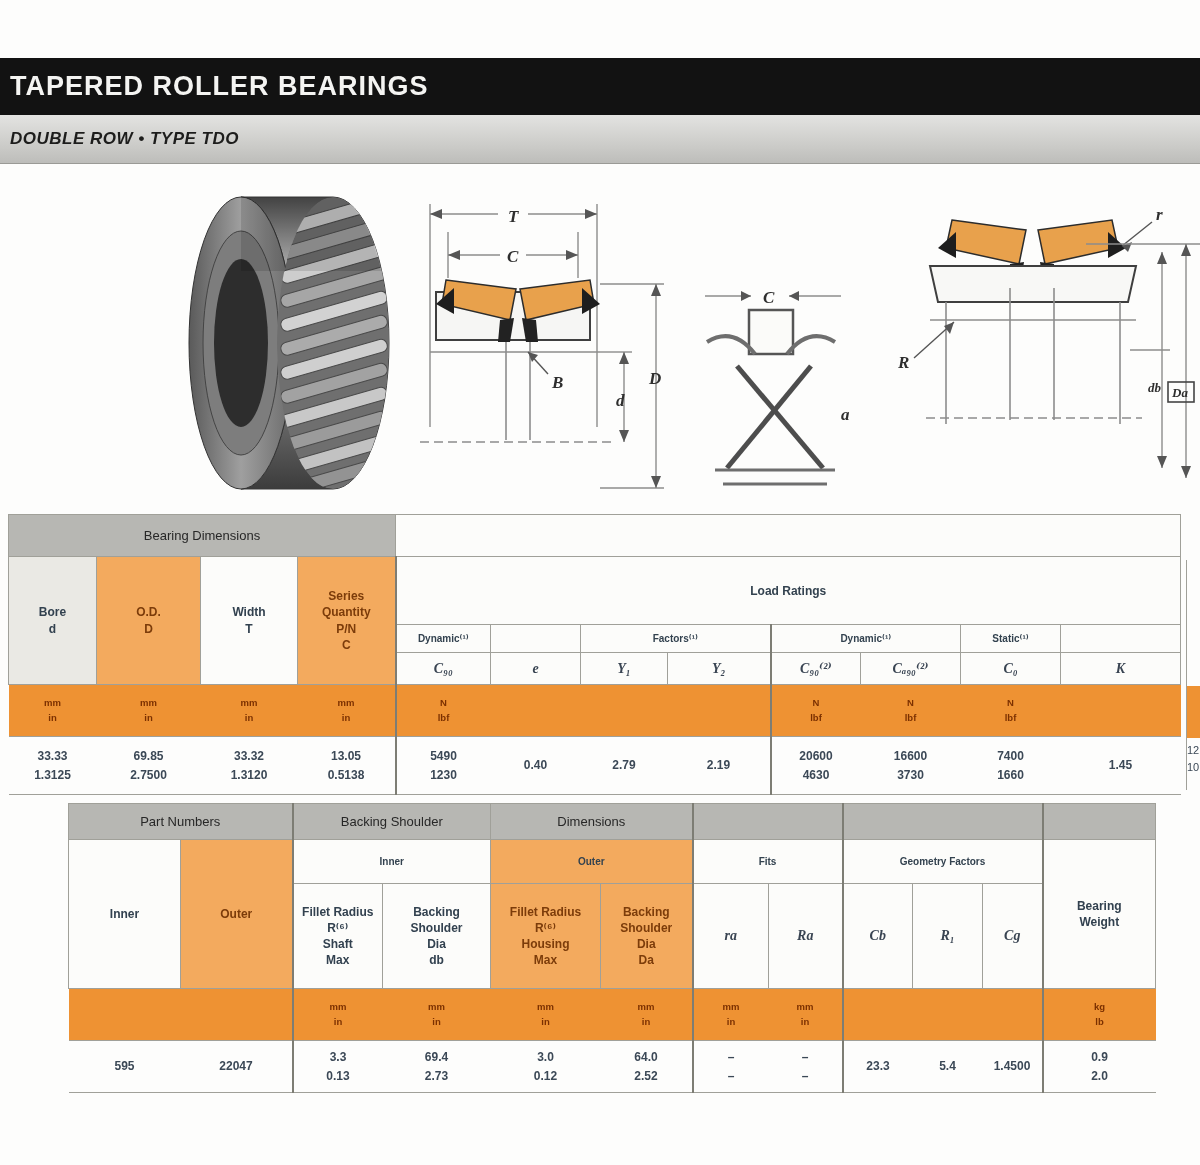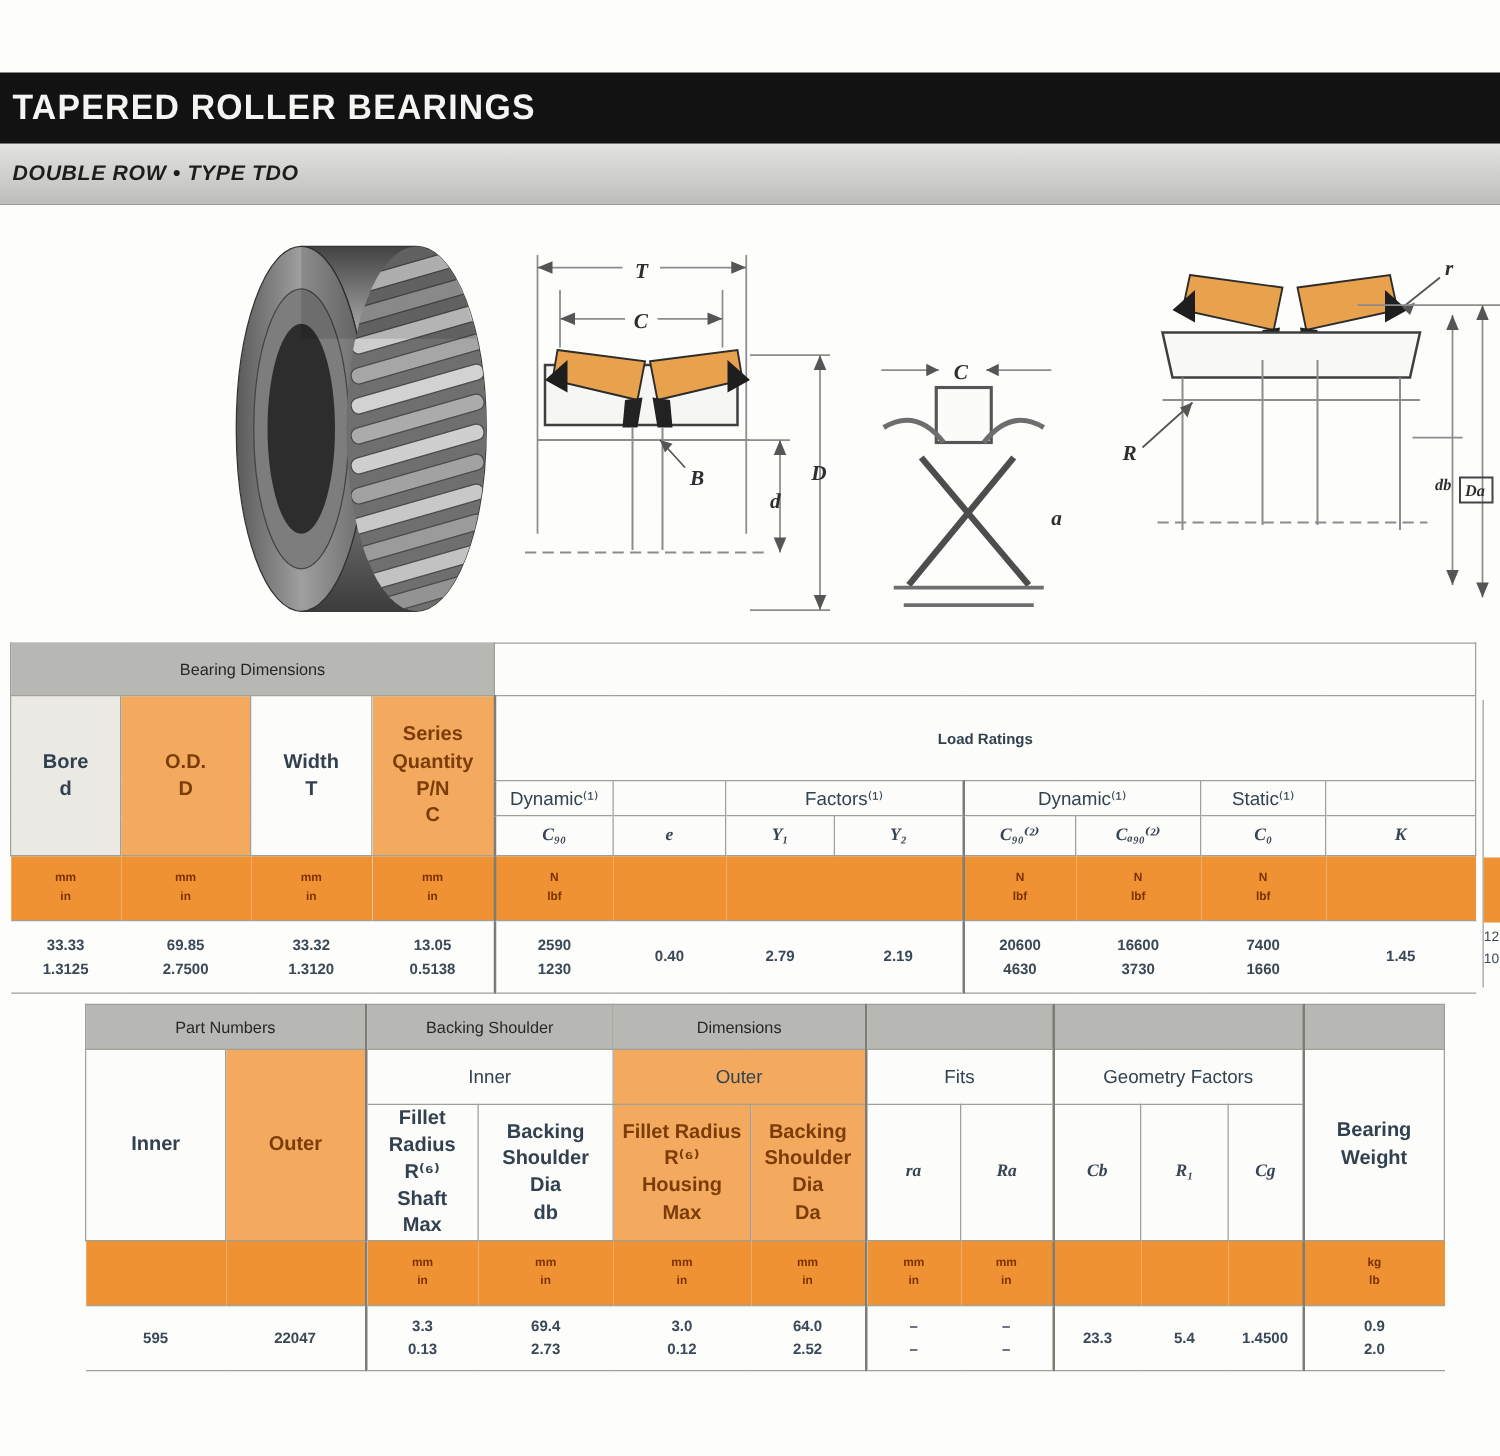--- a/index.html
+++ b/index.html
@@ -26,7 +26,7 @@
   .c1bg{background:#eae9e4;}
   .whi{background:#fcfcfa;}
   .orband{background:#ee9233;}
-  .hs{font-size:16px;font-weight:700;color:#32414f;white-space:pre-line;line-height:1.35;}
+  .hs{font-size:12px;font-weight:700;color:#32414f;white-space:pre-line;line-height:1.35;}
   .hsor{color:#7c3c0a;}
   .grp{font-size:15px;font-weight:400;color:#33424f;}
   .sym{font-family:"Liberation Serif","DejaVu Serif",serif;font-style:italic;font-weight:700;

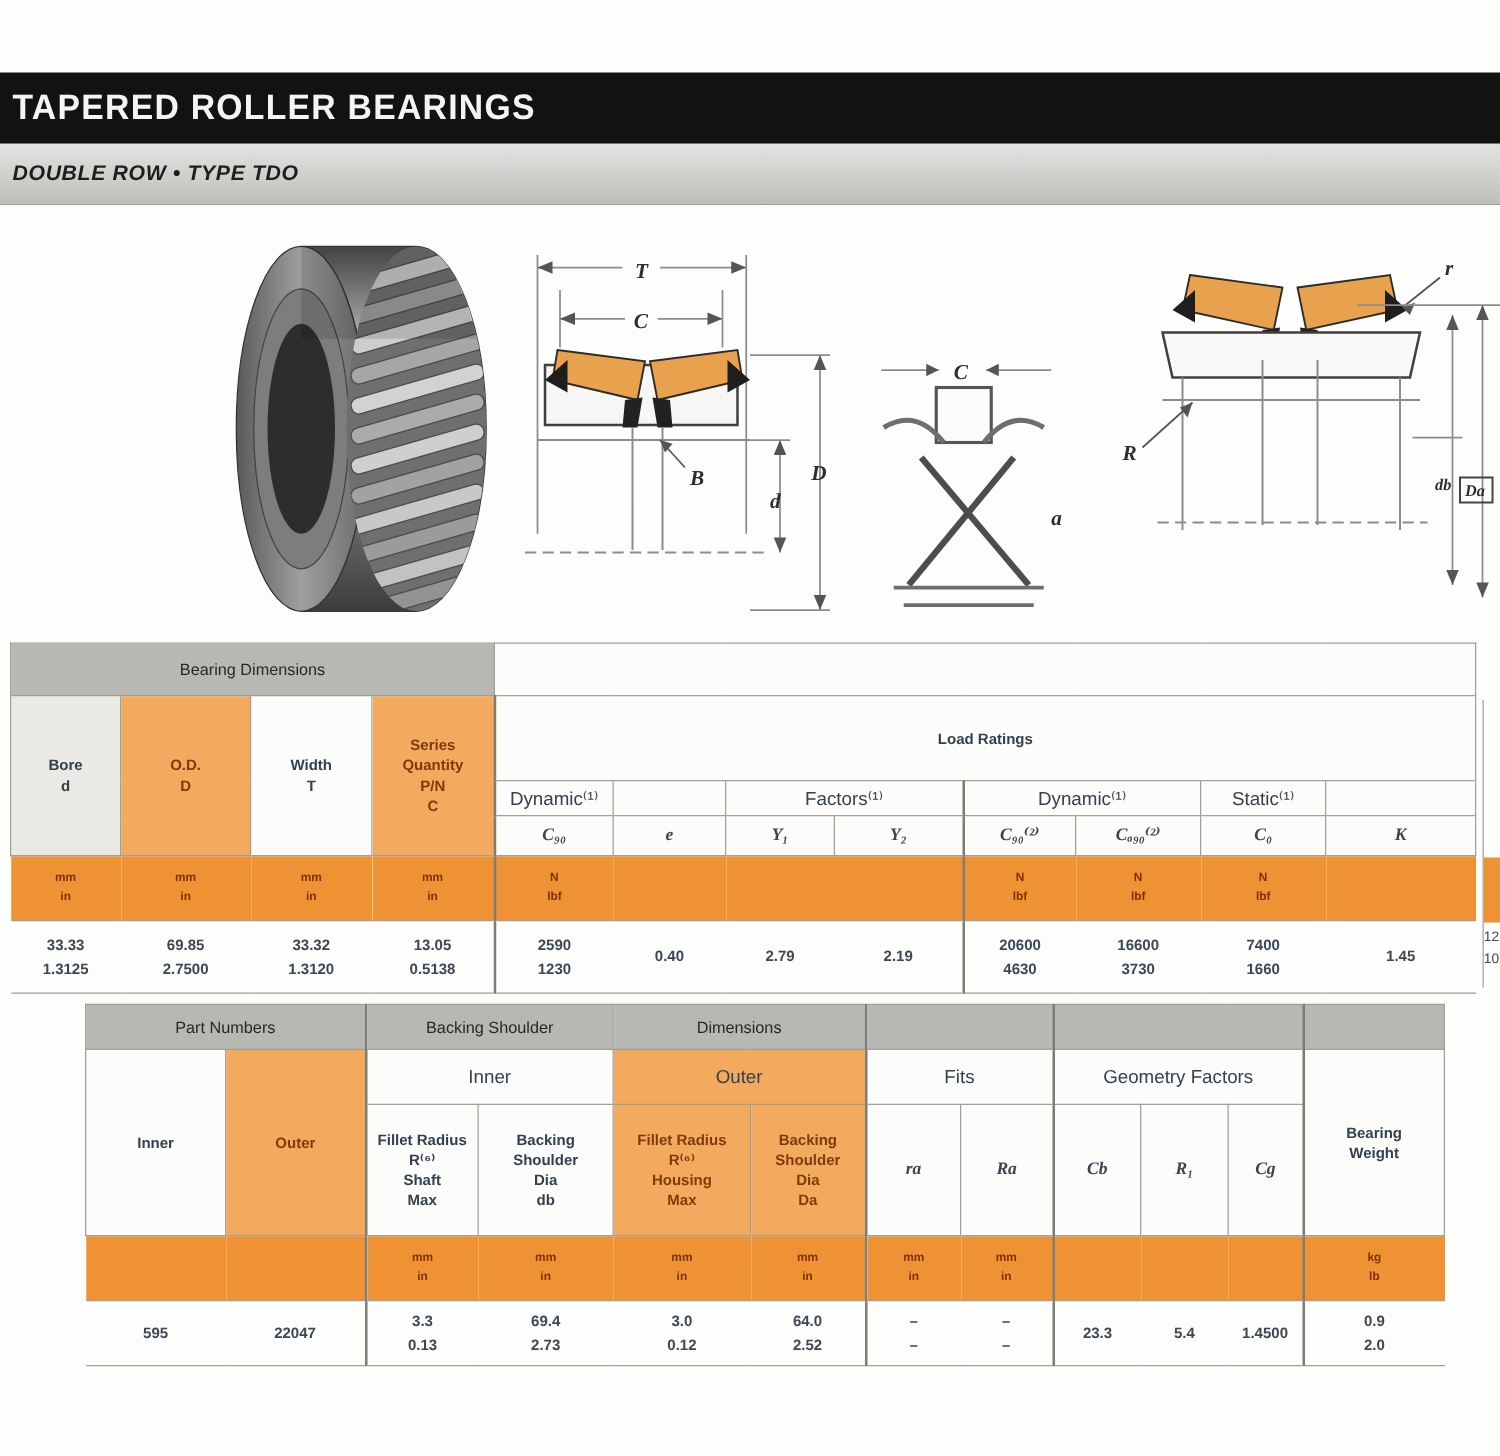--- a/index.html
+++ b/index.html
@@ -28,7 +28,7 @@
   .orband{background:#ee9233;}
   .hs{font-size:12px;font-weight:700;color:#32414f;white-space:pre-line;line-height:1.35;}
   .hsor{color:#7c3c0a;}
-  .grp{font-size:15px;font-weight:400;color:#33424f;}
+  .grp{font-size:10px;font-weight:700;color:#33424f;}
   .sym{font-family:"Liberation Serif","DejaVu Serif",serif;font-style:italic;font-weight:700;
        font-size:14px;color:#394452;}
   .units{font-size:9.5px;font-weight:700;color:#7b3000;white-space:pre-line;line-height:1.5;}

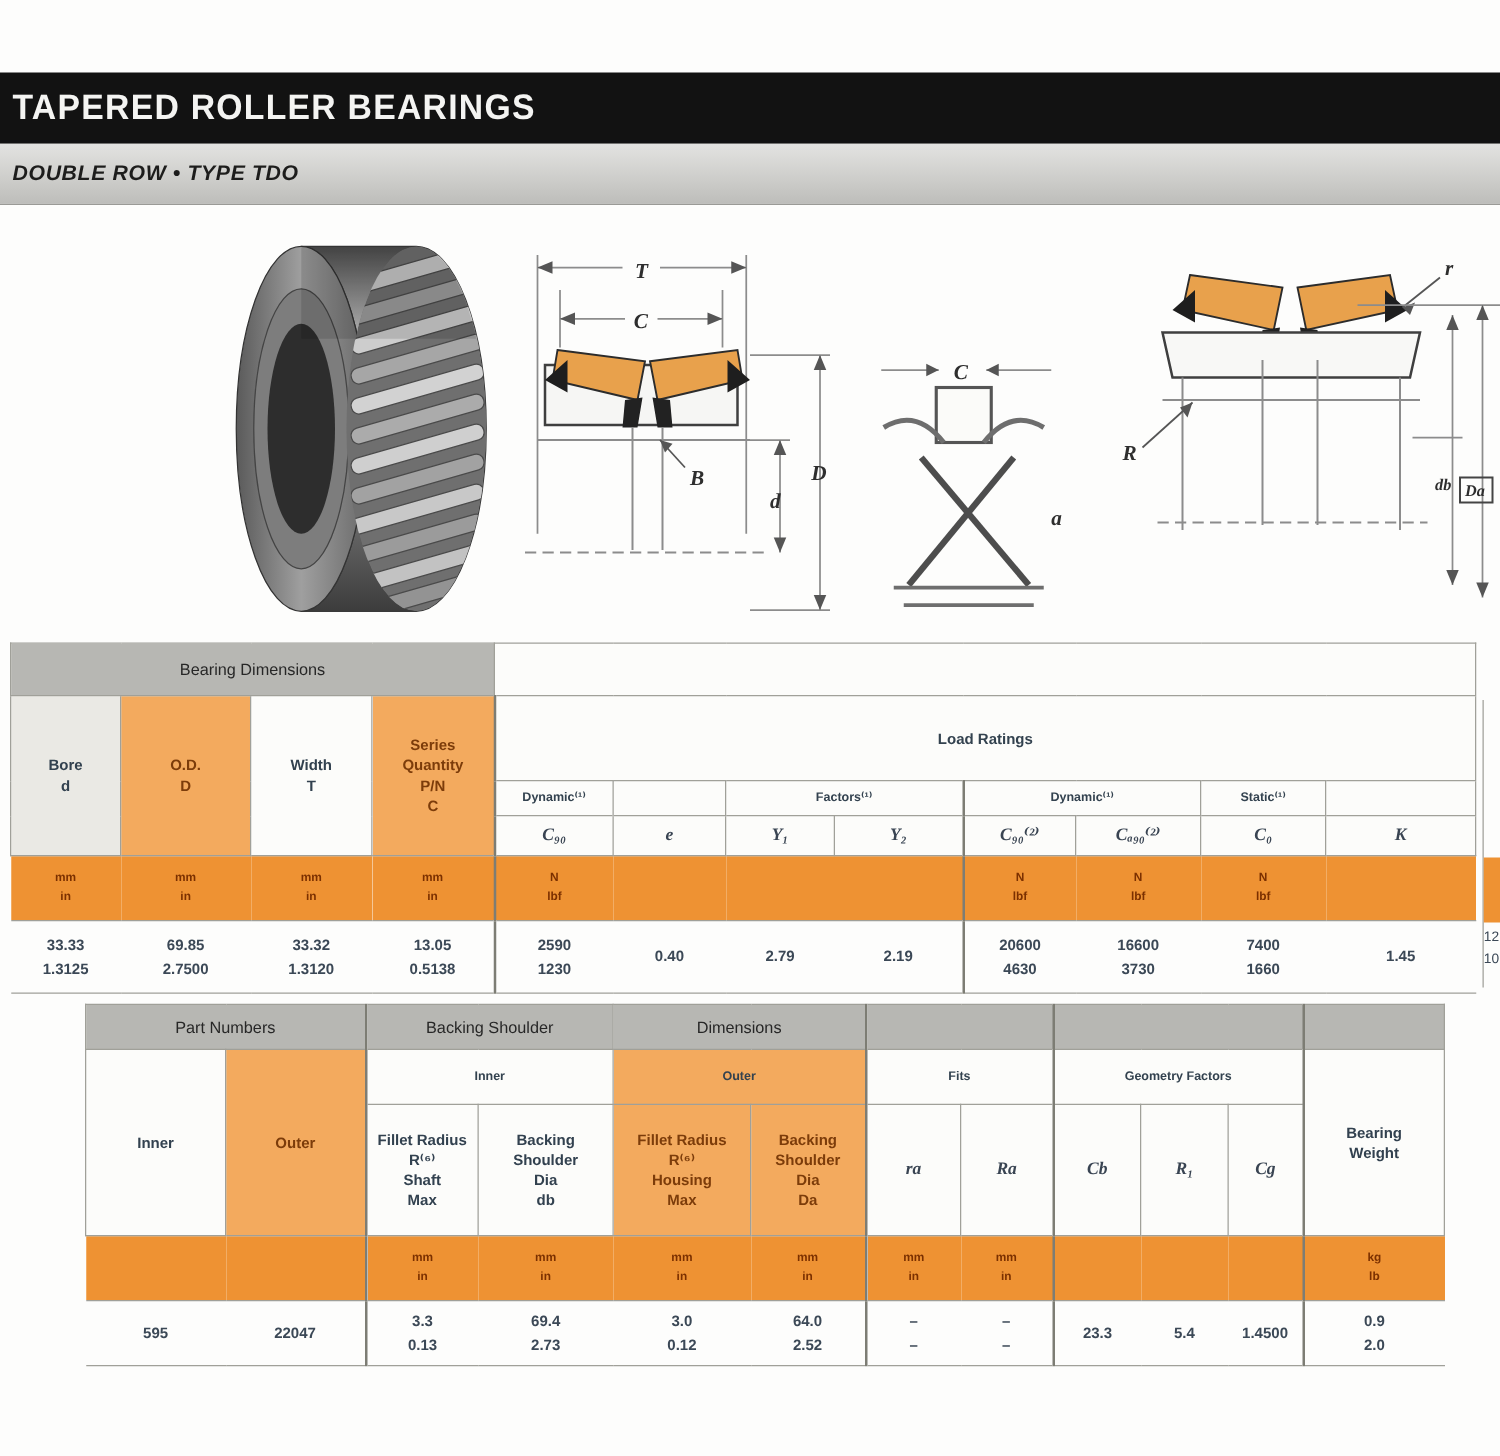--- a/index.html
+++ b/index.html
@@ -307,7 +307,7 @@
 1.3120</td>
       <td class="val nb">13.05
 0.5138</td>
-      <td class="val nb divl">2590
+      <td class="val nb divl">5490
 1230</td>
       <td class="val nb">0.40</td>
       <td class="val nb">2.79</td>

